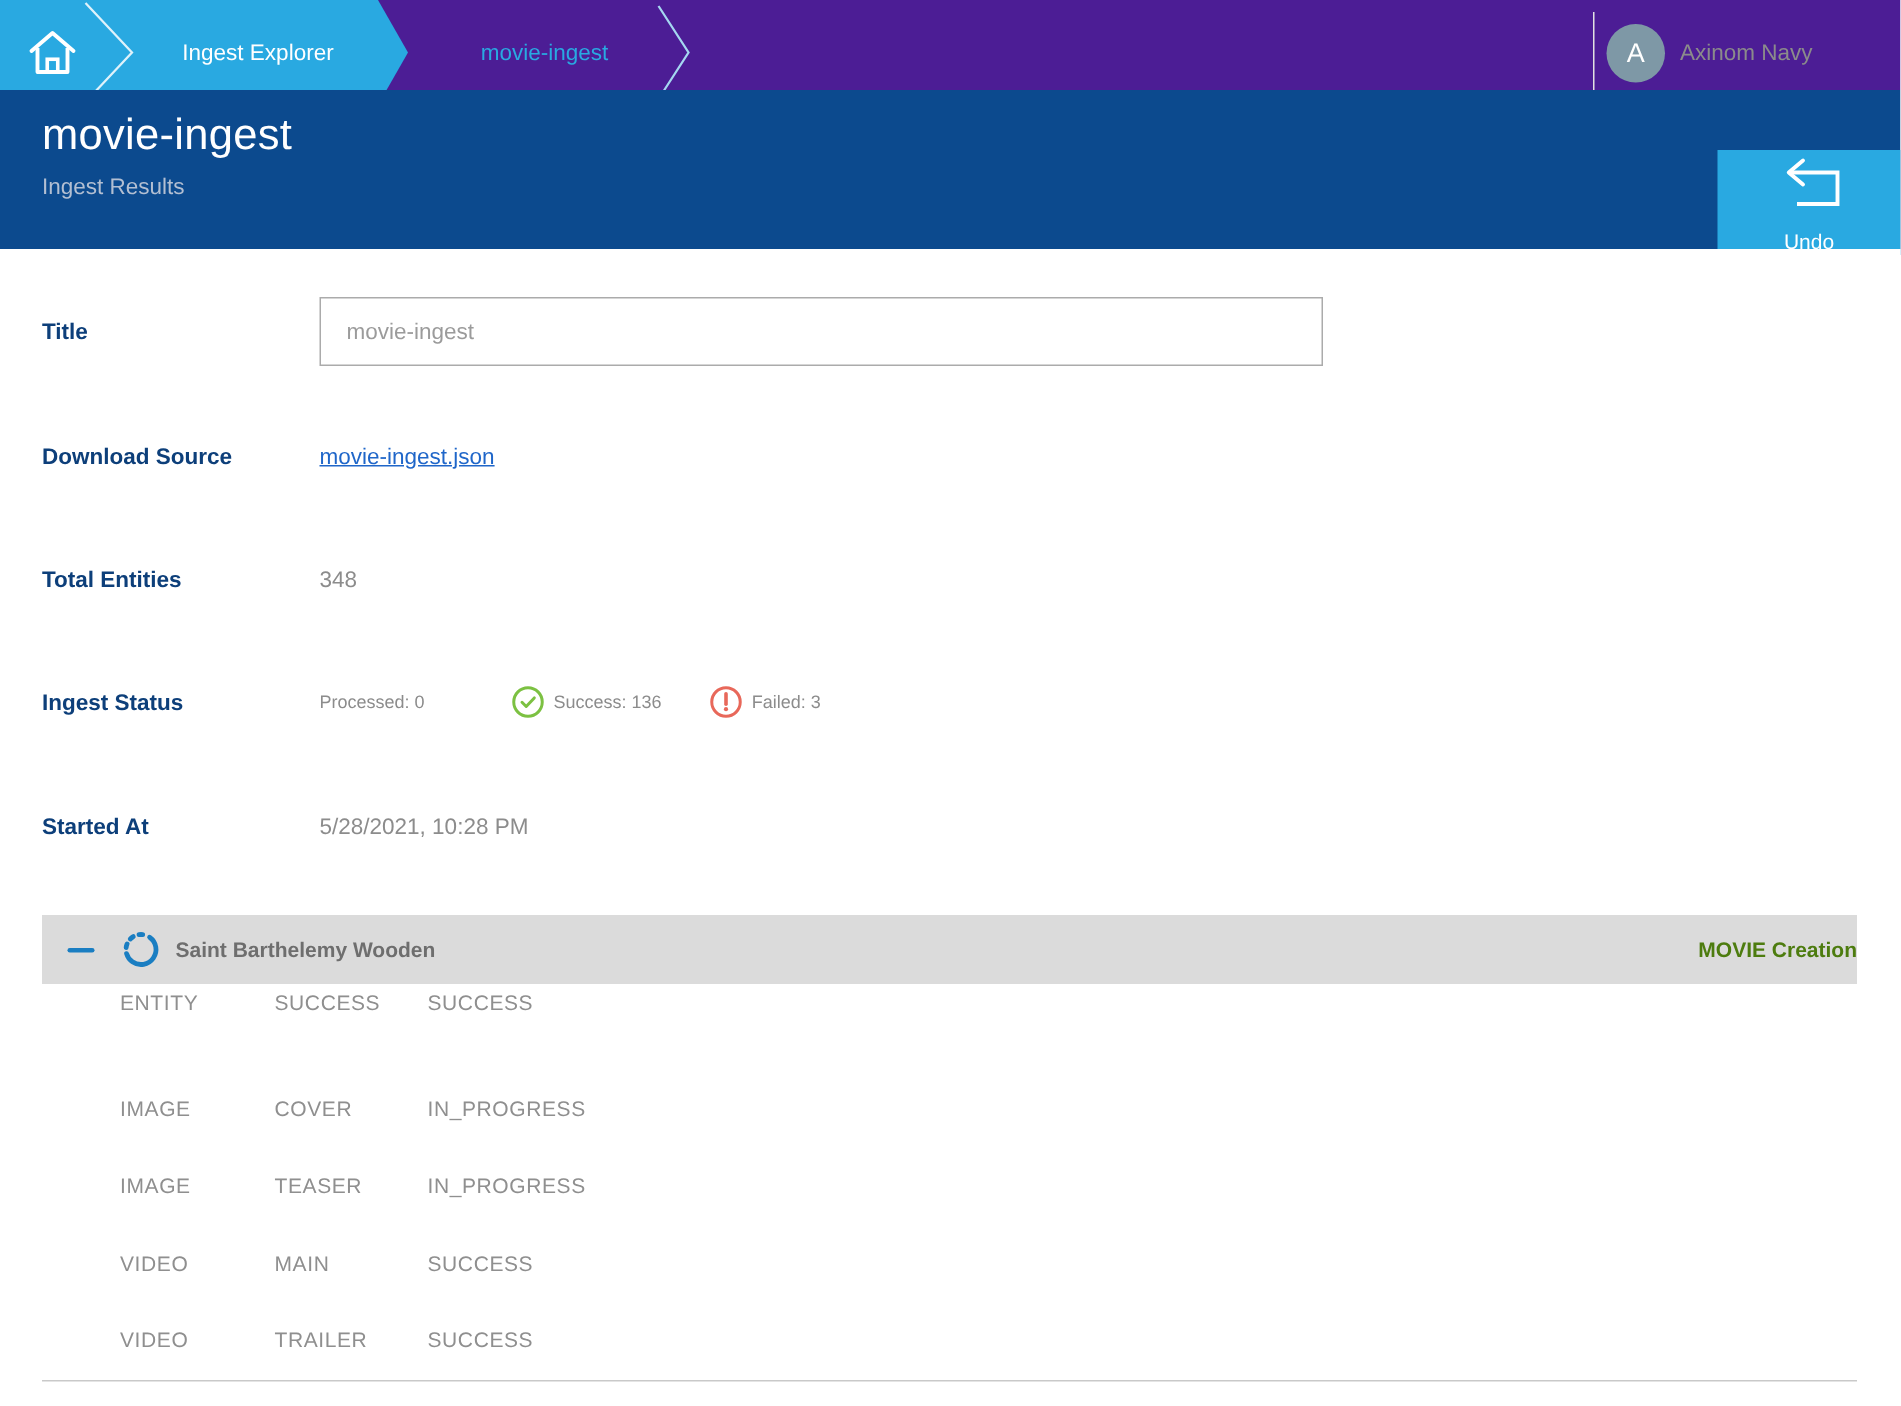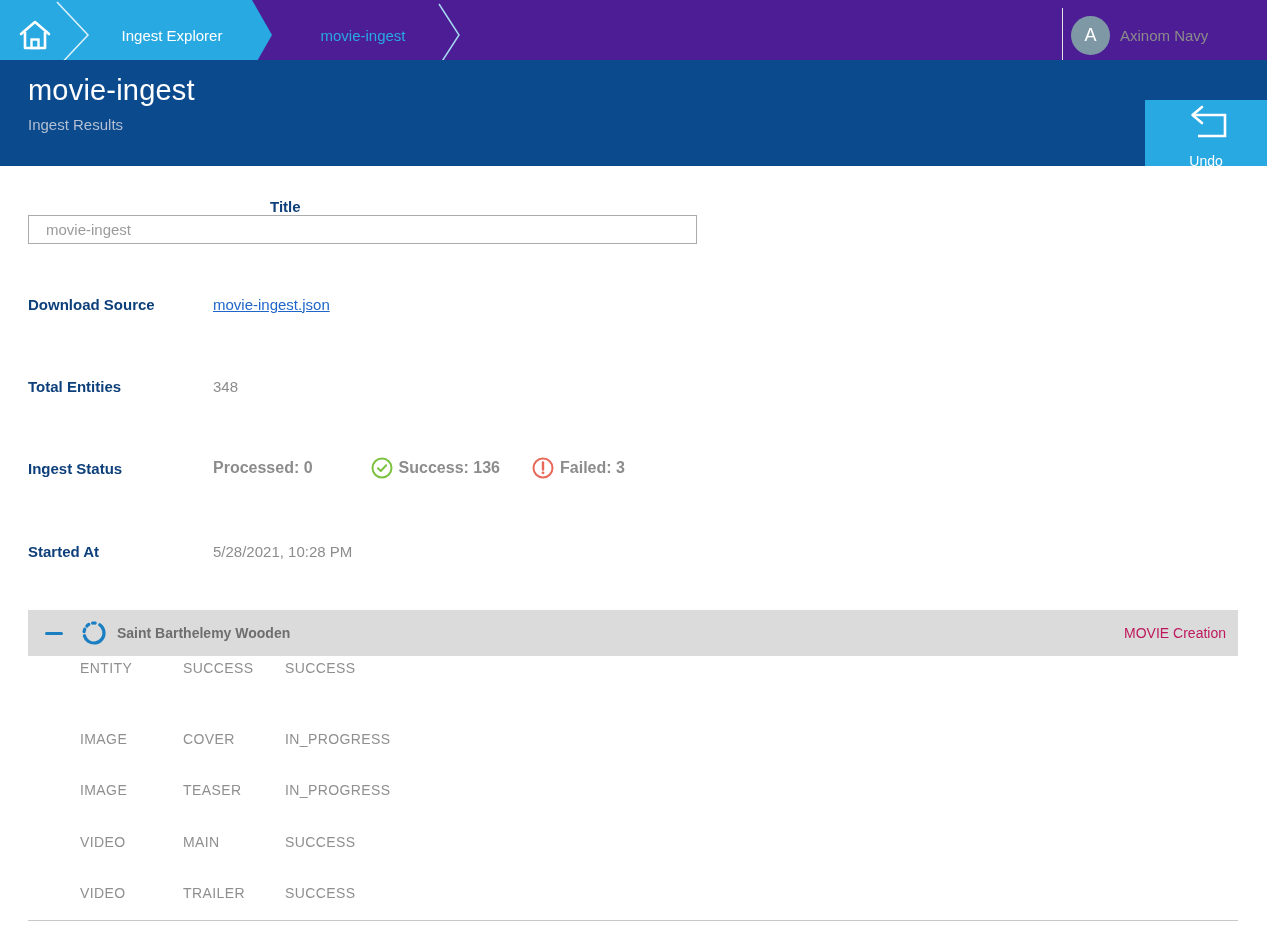--- a/index.html
+++ b/index.html
@@ -114,7 +114,7 @@
 
 <div class="content">
 
-  <div class="frow" style="top:32px; height:46px;flex-direction:column;">
+  <div class="frow" style="top:32px; height:46px;">
     <div class="flabel">Title</div>
     <input class="title-input" type="text" value="movie-ingest" style="">
   </div>

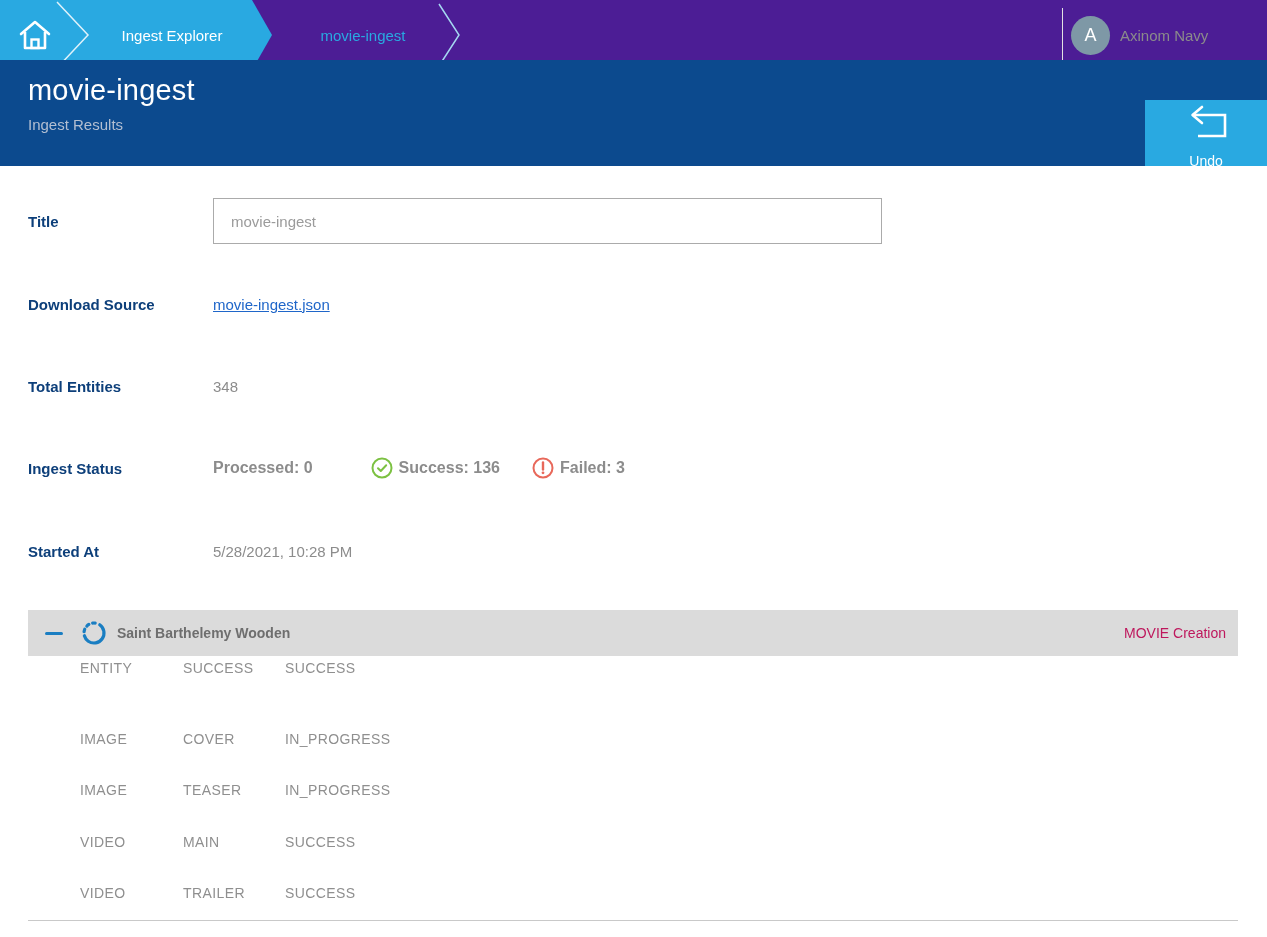--- a/index.html
+++ b/index.html
@@ -50,7 +50,7 @@
     padding:0 17px; background:#fff; outline:none; }
   .dl-link { color:#1f66c9; font-size:15px; text-decoration:underline; cursor:pointer; }
   .status-group { display:flex; align-items:center; }
-  .status-item { display:flex; align-items:center; color:#8c8c8c; font-size:16px;font-weight:bold; }
+  .status-item { display:flex; align-items:center; color:#8c8c8c; font-size:12px; }
   .status-icon { margin-right:6px; display:flex; }
   .gap1 { margin-left:58px; } .gap2 { margin-left:32px; }
 

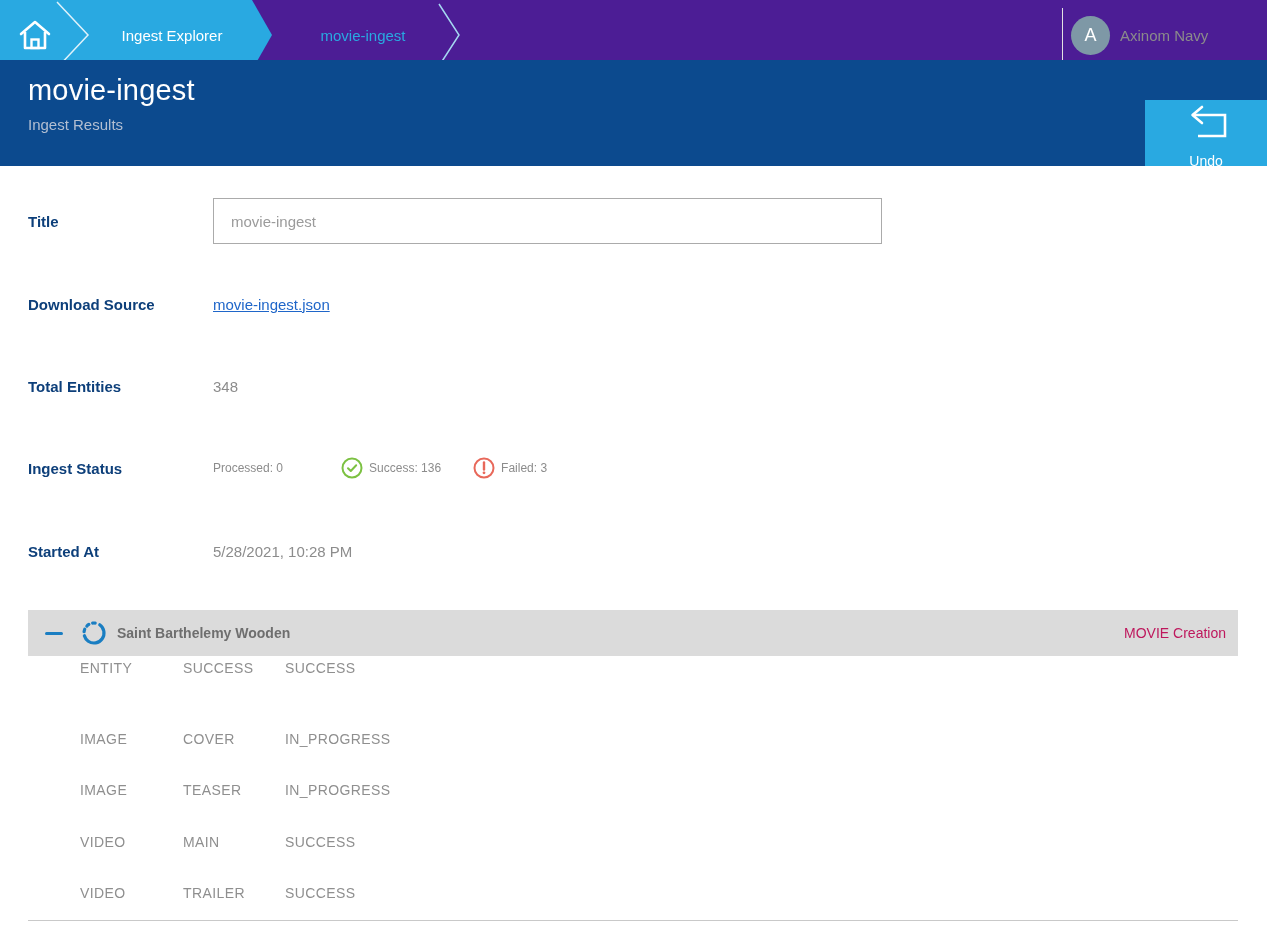--- a/index.html
+++ b/index.html
@@ -63,8 +63,8 @@
   .spinner-wrap { margin-left:16px; display:flex; }
   .item-id { margin-left:14px; color:#6e6e6e; font-weight:700; font-size:14px; }
   .item-title { margin-left:10px; color:#6e6e6e; font-weight:700; font-size:14px; }
-  .item-type { margin-left:auto; margin-right:12px; color:#be185d;
-    font-weight:400; font-size:14px; }
+  .item-type { margin-left:auto; color:#4d7c0f;
+    font-weight:700; font-size:14px; }
 
   
   .drow { position:absolute; left:80px; display:flex; align-items:center;

